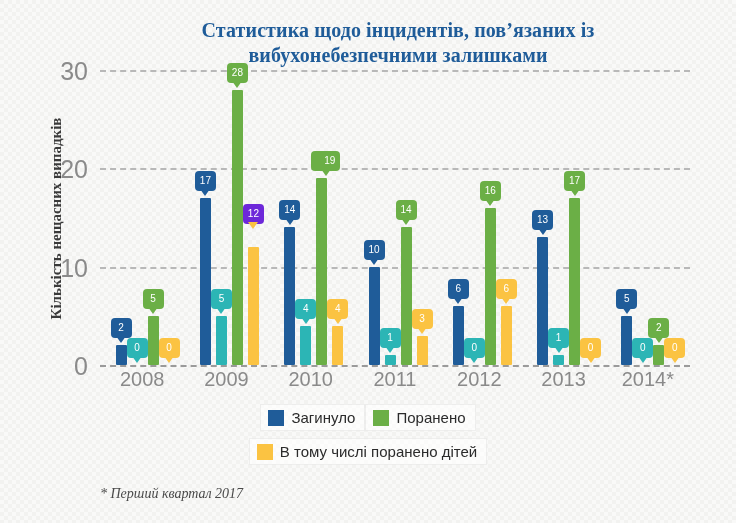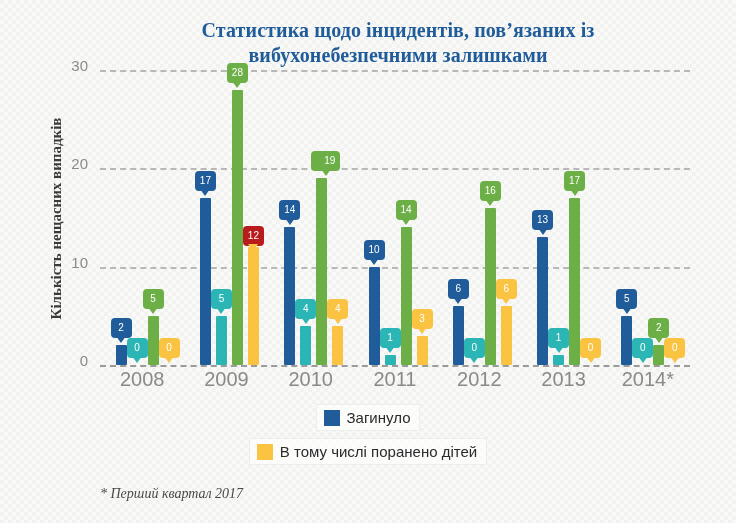--- a/index.html
+++ b/index.html
@@ -38,7 +38,7 @@
     border-top:2px dashed #b8b8b8;}
   .ytick{
     position:absolute;width:40px;text-align:right;
-    font-size:15px;color:#8a8a8a;
+    font-size:25px;color:#8a8a8a;
     font-family:"Liberation Sans", sans-serif;
   }
   .baseline{

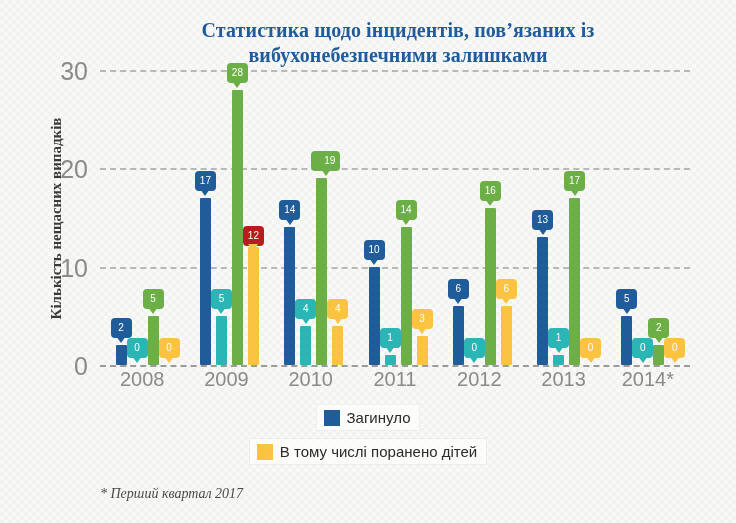--- a/index.html
+++ b/index.html
@@ -117,7 +117,7 @@
       <div class="bar" style="position: absolute; left: 231.929px; top: 89.6667px; height: 275.333px; background: rgb(107, 175, 70);"></div>
       <div class="bubble" style="position: absolute; left: 226.929px; top: 62.6667px; background: rgb(107, 175, 70); color: rgb(107, 175, 70);"><span style="color: rgb(255, 255, 255);">28</span></div>
       <div class="bar" style="position: absolute; left: 247.929px; top: 247px; height: 118px; background: rgb(251, 195, 66);"></div>
-      <div class="bubble" style="position: absolute; left: 242.929px; top: 226px; background: #b91c1c; color: rgb(251, 195, 66); text-align: center;"><span style="color: rgb(255, 255, 255);">12</span></div>
+      <div class="bubble" style="position: absolute; left: 242.929px; top: 204px; background: #6d28d9; color: rgb(251, 195, 66); text-align: center;"><span style="color: rgb(255, 255, 255);">12</span></div>
       <div class="bar" style="position: absolute; left: 284.214px; top: 227.333px; height: 137.667px; background: rgb(31, 92, 153);"></div>
       <div class="bubble" style="position: absolute; left: 279.214px; top: 200.333px; background: rgb(31, 92, 153); color: rgb(31, 92, 153);"><span style="color: rgb(255, 255, 255);">14</span></div>
       <div class="bar" style="position: absolute; left: 300.214px; top: 325.667px; height: 39.3333px; background: rgb(44, 181, 181);"></div>

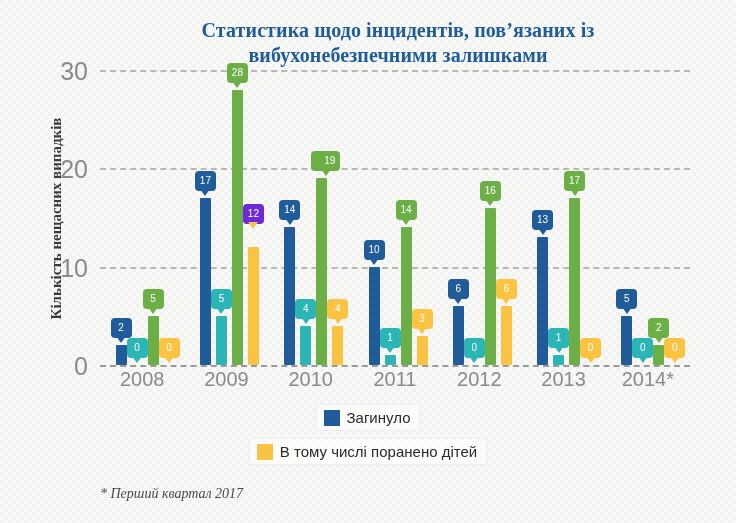--- a/index.html
+++ b/index.html
@@ -171,6 +171,10 @@
         <span class="swatch" style="background: rgb(31, 92, 153);"></span>
         <span class="legend-text">Загинуло</span>
       </div>
+      <div class="legend-item">
+        <span class="swatch" style="background: rgb(107, 175, 70);"></span>
+        <span class="legend-text">Поранено</span>
+      </div>
     </div>
   <div class="legend-row" id="legend-bottom" style="top:438px;">
       <div class="legend-item">

